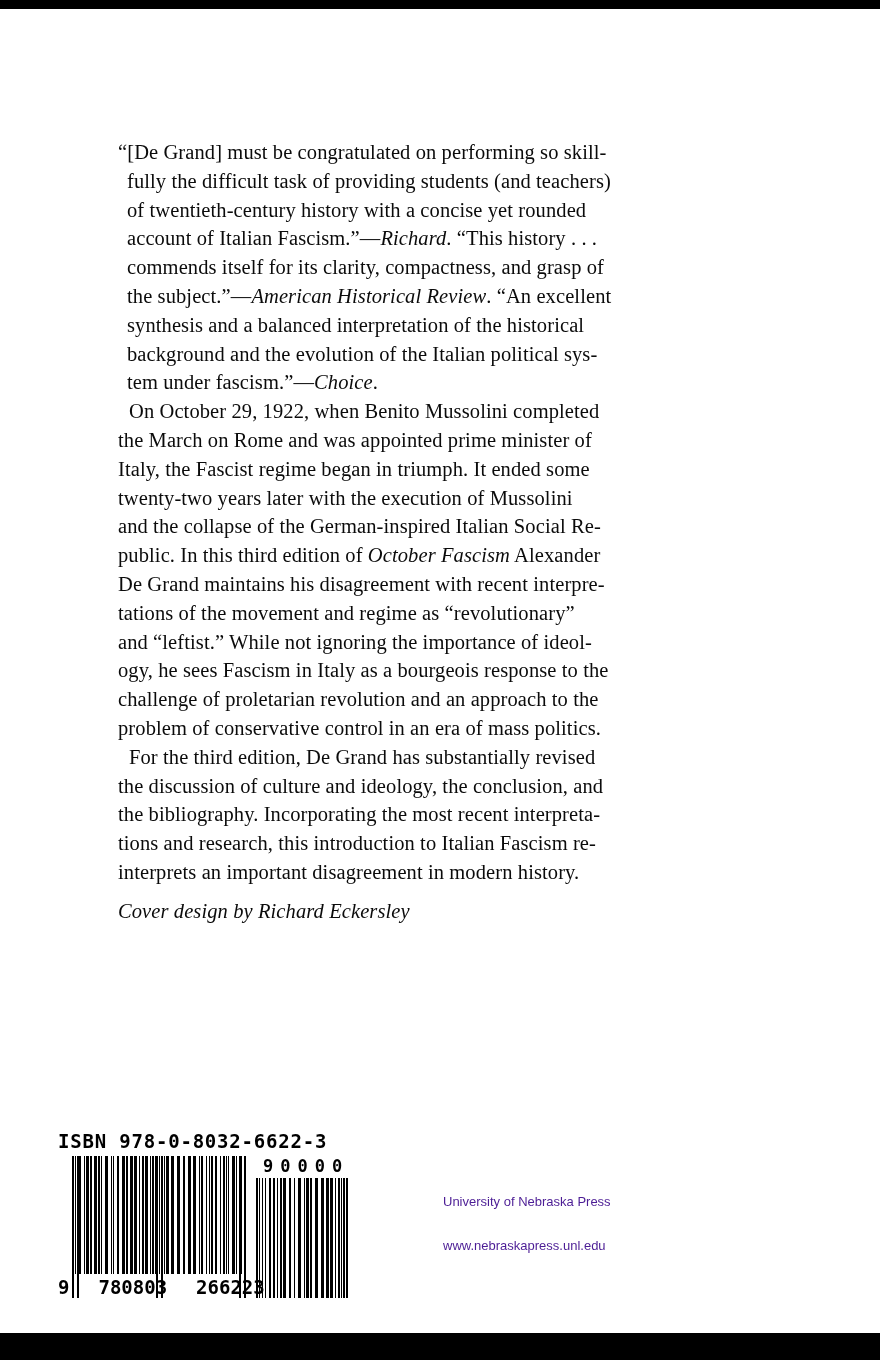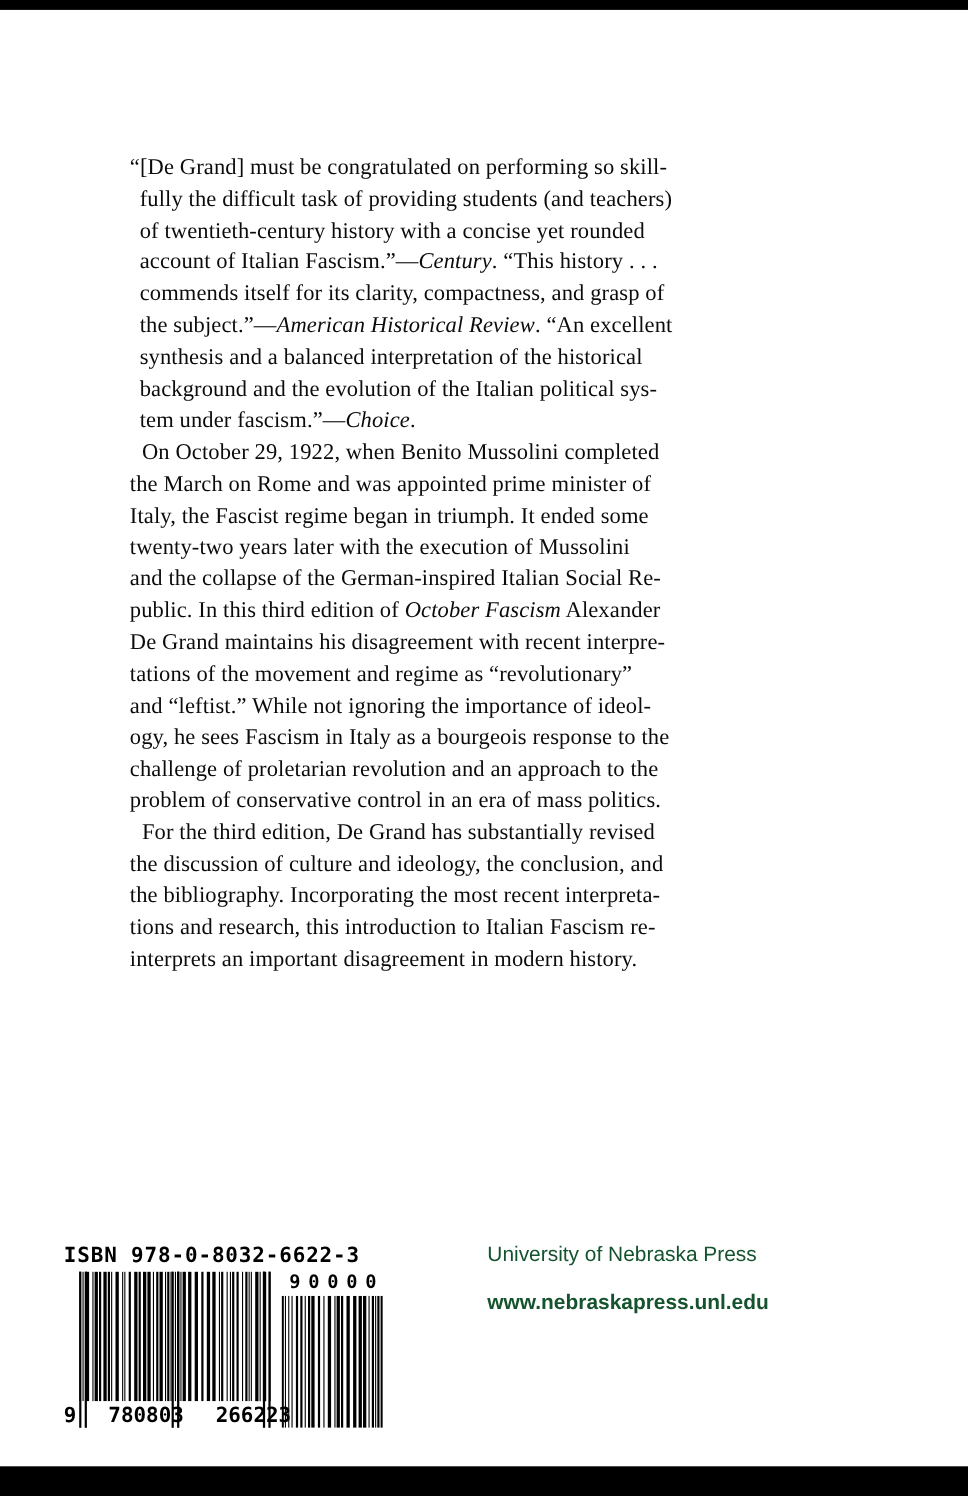--- a/index.html
+++ b/index.html
@@ -82,7 +82,7 @@
       <div class="para hanging"><span>“[De Grand] must be congratulated on performing so skill-
 fully the difficult task of providing students (and teachers)
 of twentieth-century history with a concise yet rounded
-account of Italian Fascism.”—</span><span class="it">Century</span><span>. “This history . . .
+account of Italian Fascism.”—</span><span class="it">Richard</span><span>. “This history . . .
 commends itself for its clarity, compactness, and grasp of
 the subject.”—</span><span class="it">American Historical Review</span><span>. “An excellent
 synthesis and a balanced interpretation of the historical

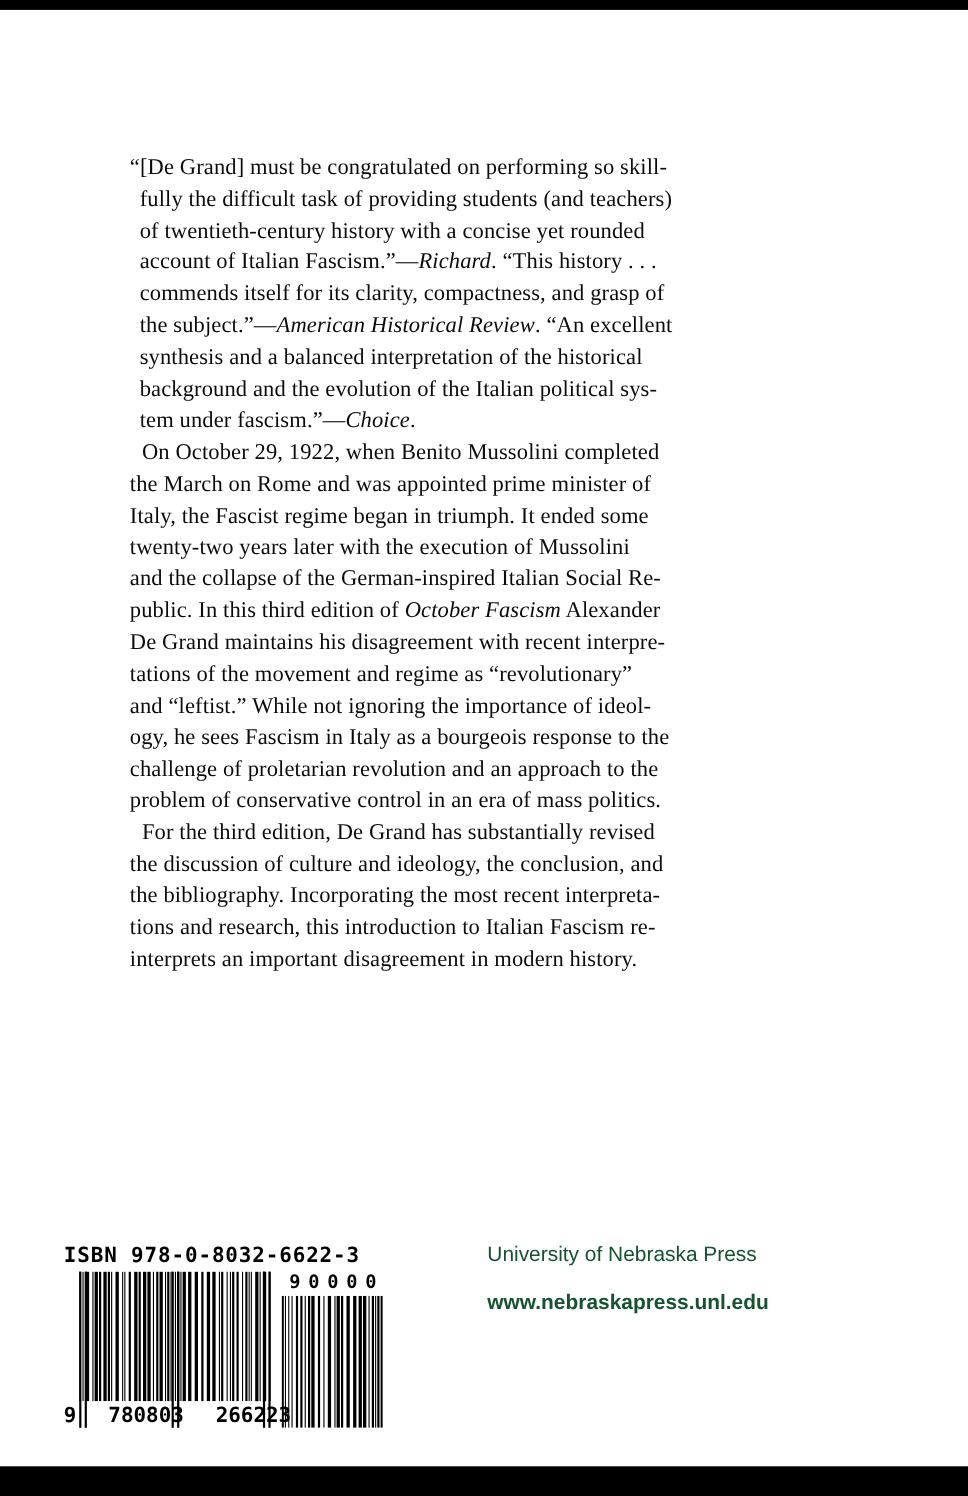--- a/index.html
+++ b/index.html
@@ -105,6 +105,7 @@
 the bibliography. Incorporating the most recent interpreta-
 tions and research, this introduction to Italian Fascism re-
 interprets an important disagreement in modern history.</span></div>
+      <div class="para coverline"><span>Cover design by Richard Eckersley</span></div>
     </div>
 
   <div class="barcode">

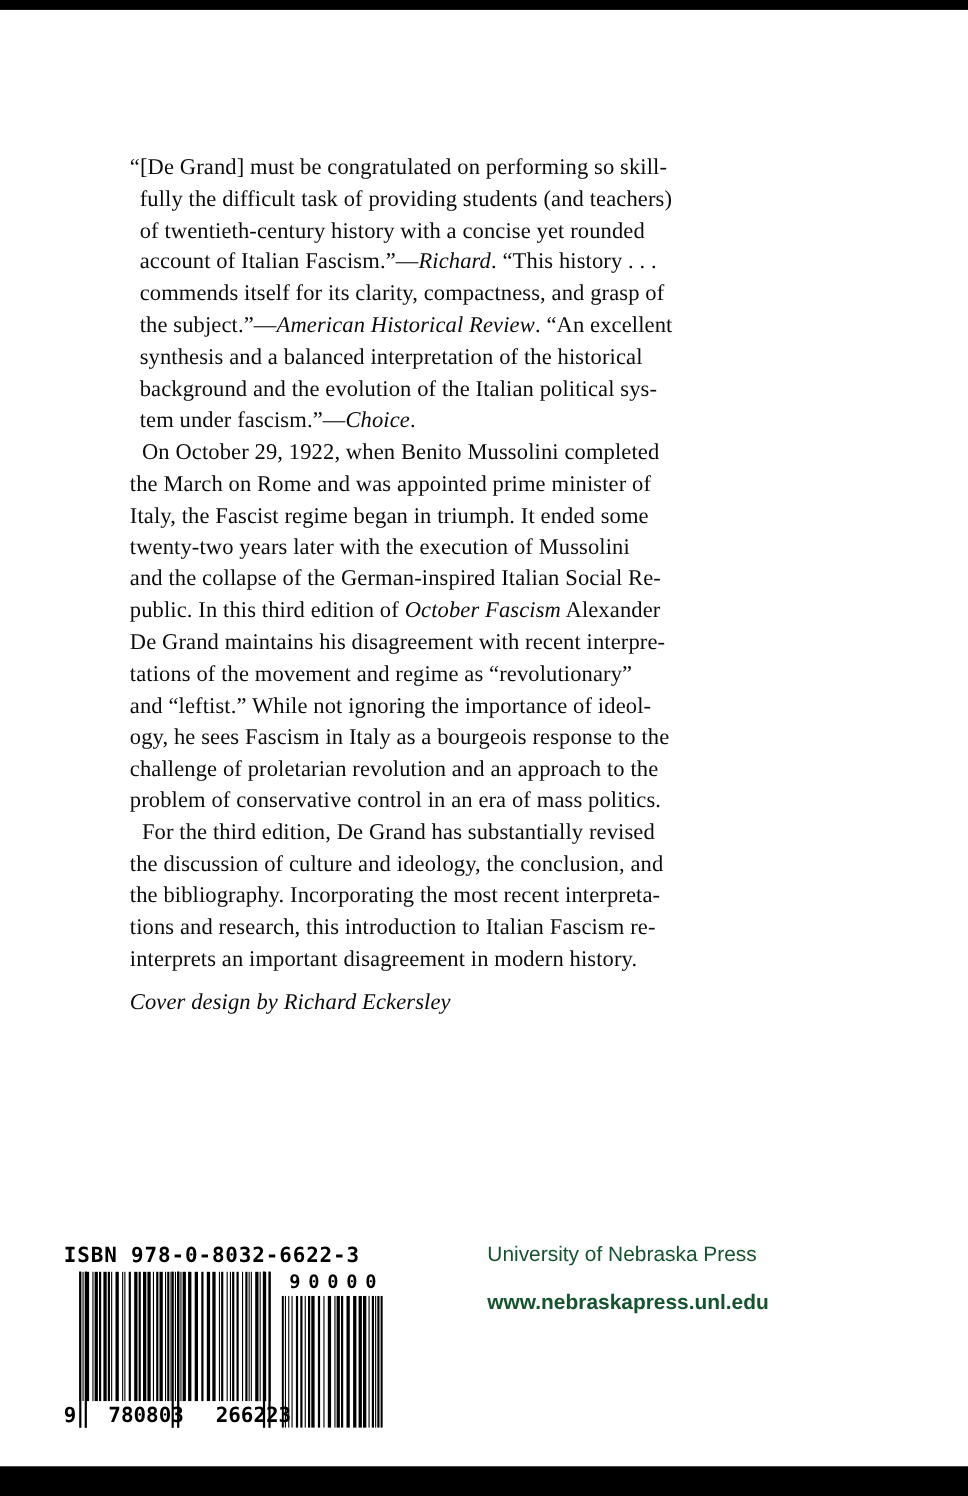--- a/index.html
+++ b/index.html
@@ -65,9 +65,9 @@
 
   
   .publisher {
-    position:absolute; left:443px; top:1127px;
+    position:absolute; left:443px; top:1188px;
     font-family:"Liberation Sans", "DejaVu Sans", sans-serif;
-    font-size:19px; line-height:27px; color:#14532d;
+    font-size:13px; line-height:27px; color:#4c1d95;
   }
   .publisher .site { margin-top:17px;font-weight:bold; }
 </style>

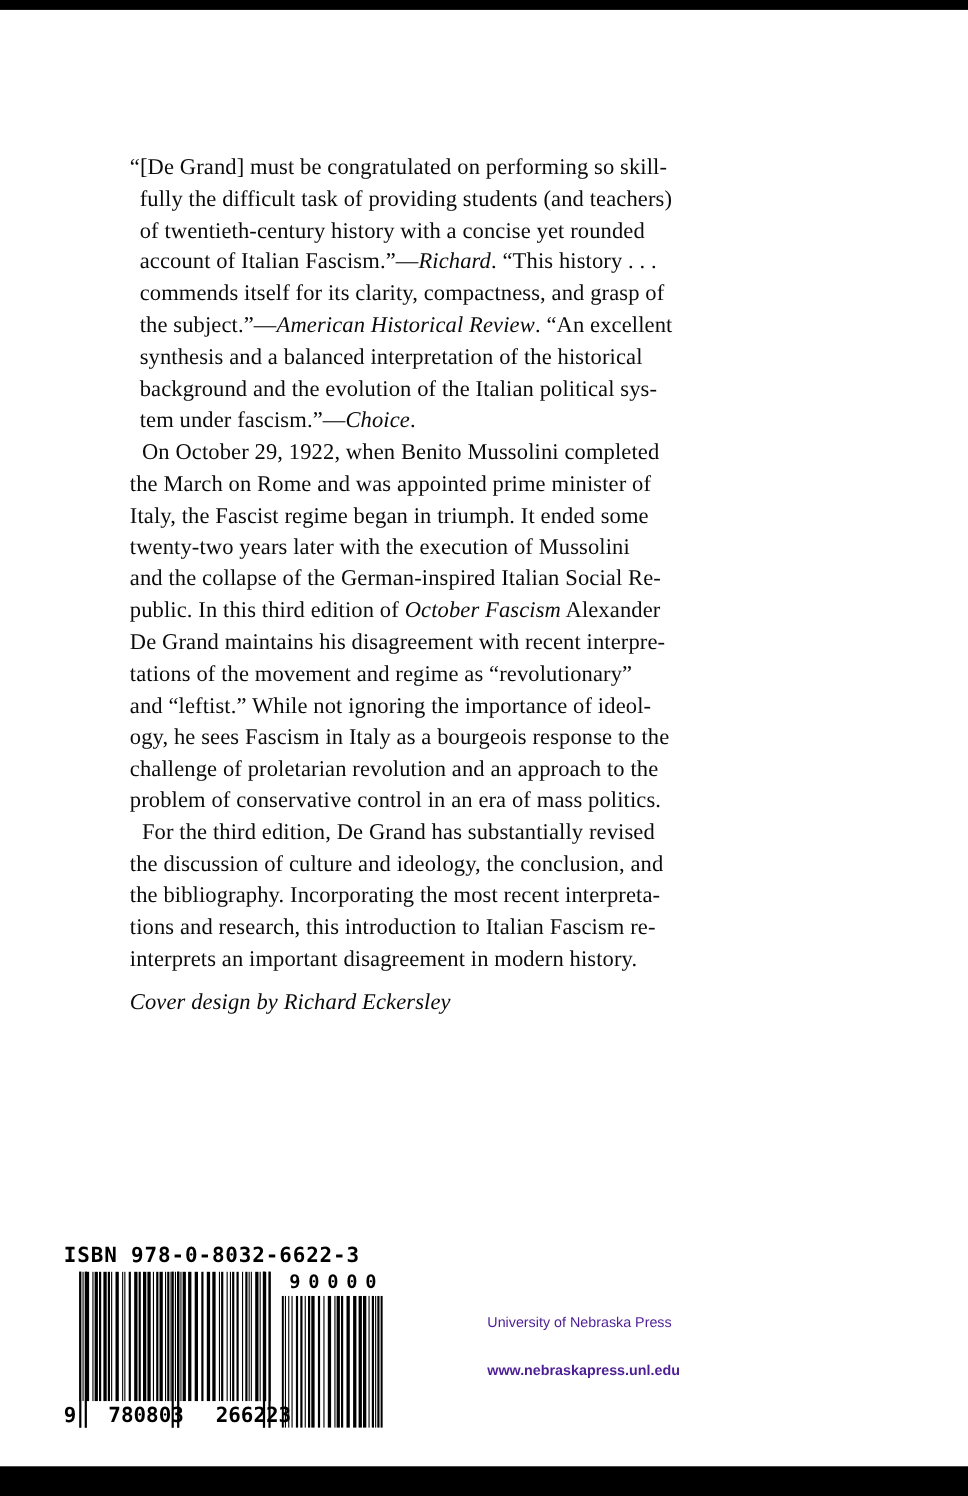--- a/index.html
+++ b/index.html
@@ -69,7 +69,7 @@
     font-family:"Liberation Sans", "DejaVu Sans", sans-serif;
     font-size:13px; line-height:27px; color:#4c1d95;
   }
-  .publisher .site { margin-top:17px;font-weight:bold; }
+  .publisher .site { margin-top:17px; }
 </style>
 </head>
 <body>

